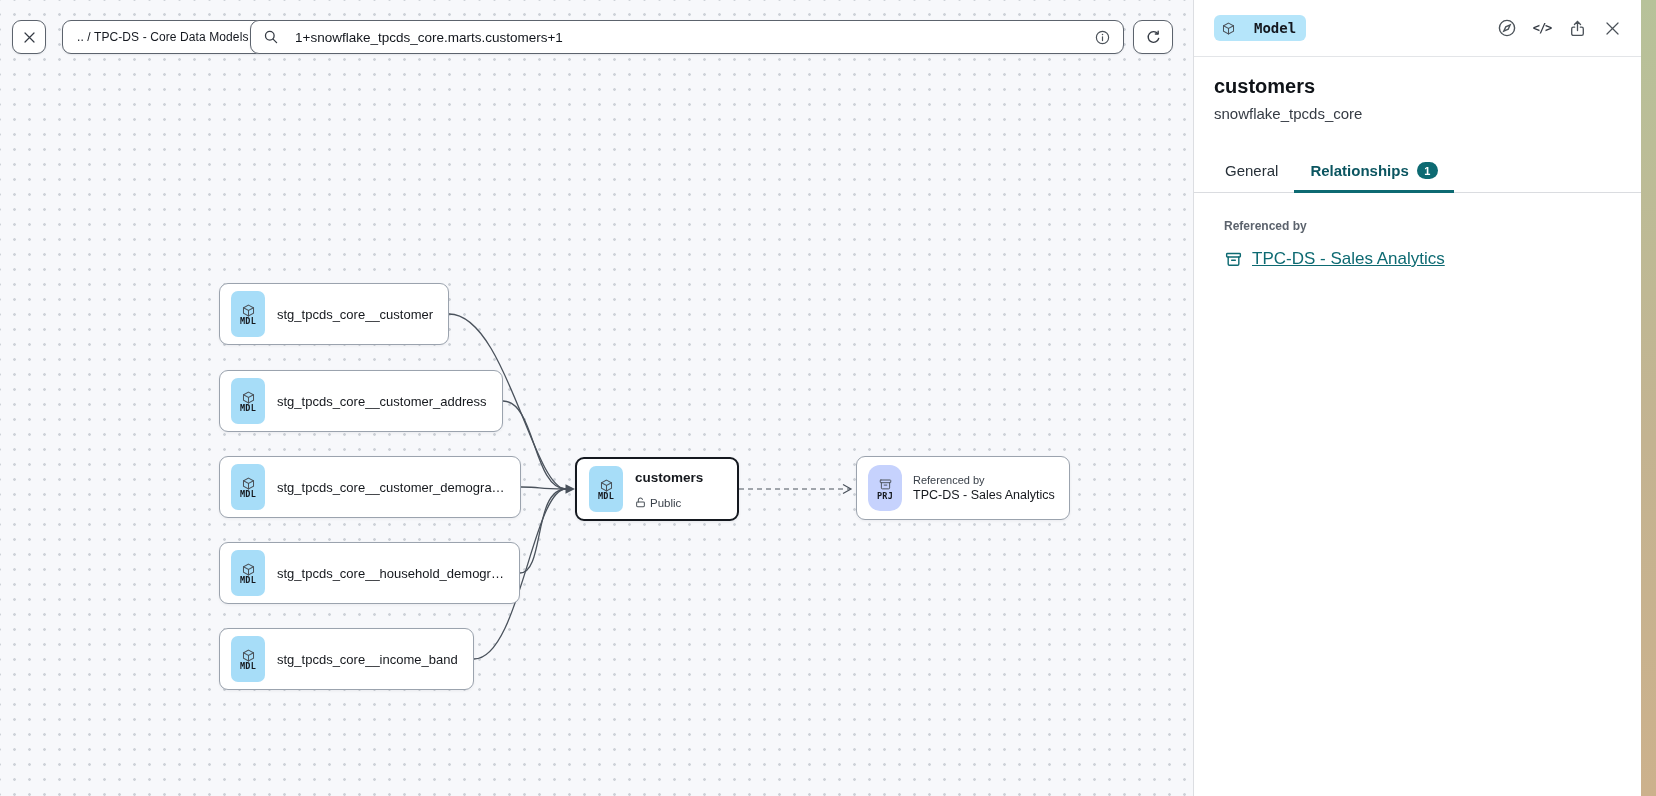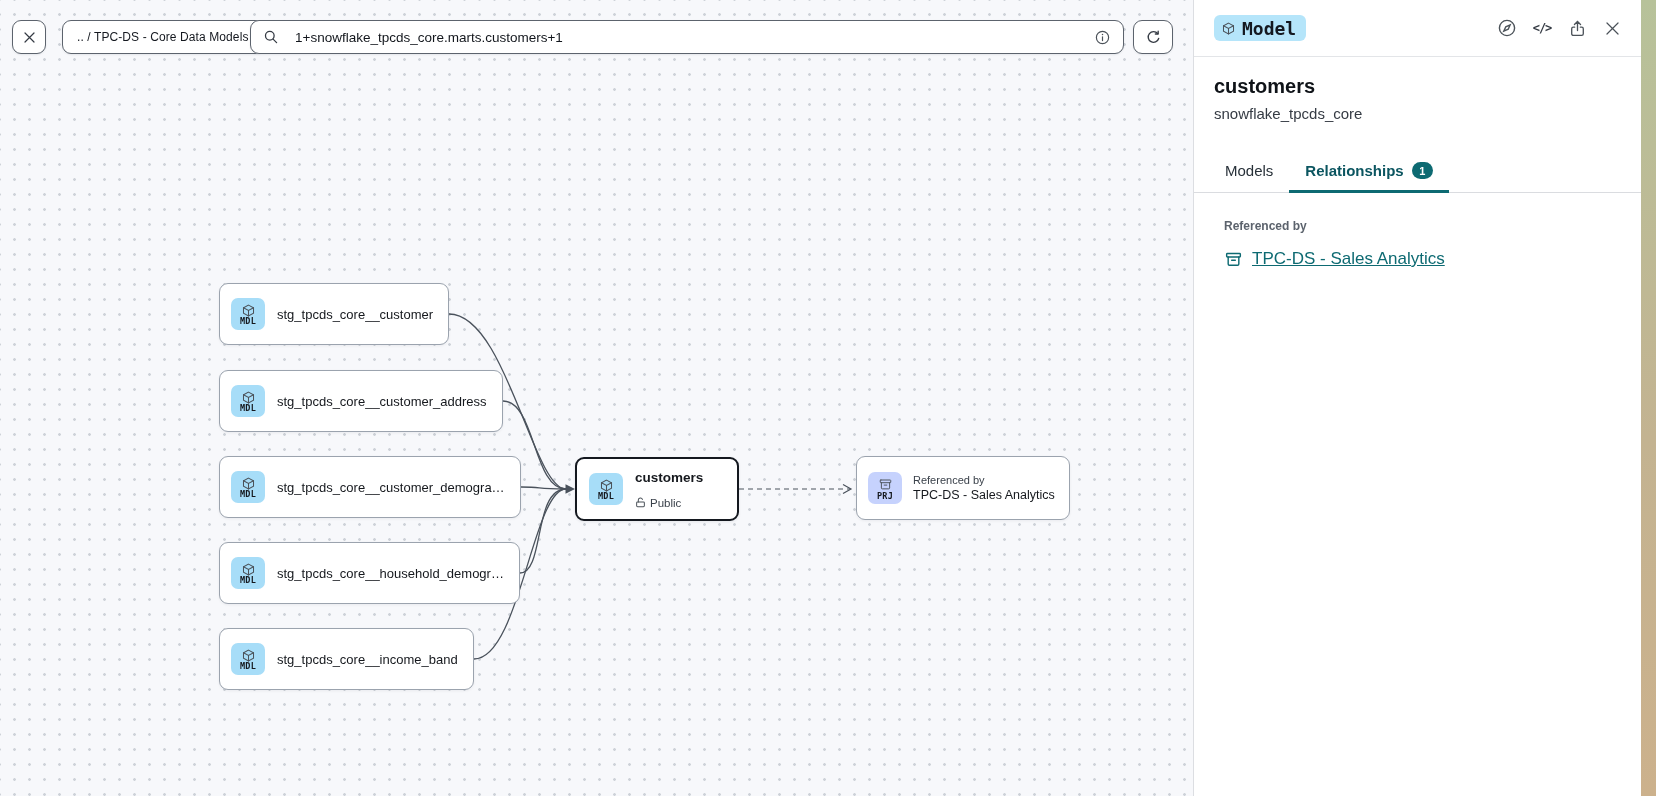--- a/index.html
+++ b/index.html
@@ -77,9 +77,9 @@
   }
   .panel-header { height:57px; border-bottom:1px solid #e3e5e8; display:flex; align-items:center; padding:0 18px 0 20px; }
   .type-badge {
-    display:inline-flex; align-items:center; gap:7px; height:26px; padding:0 10px 0 8px;
+    display:inline-flex; align-items:center; gap:19px; height:26px; padding:0 10px 0 8px;
     background:var(--badge-bg,#b5e5fa); border-radius:6px;
-    font-family:"DejaVu Sans Mono", monospace; font-size:18px; font-weight:600; color:#14181f;justify-content:flex-end;
+    font-family:"DejaVu Sans Mono", monospace; font-size:14px; font-weight:600; color:#14181f;justify-content:flex-end;
   }
   .header-icons { margin-left:auto; display:flex; align-items:center; gap:13px; }
   .hicon { width:22px; height:22px; display:flex; align-items:center; justify-content:center; cursor:pointer; }

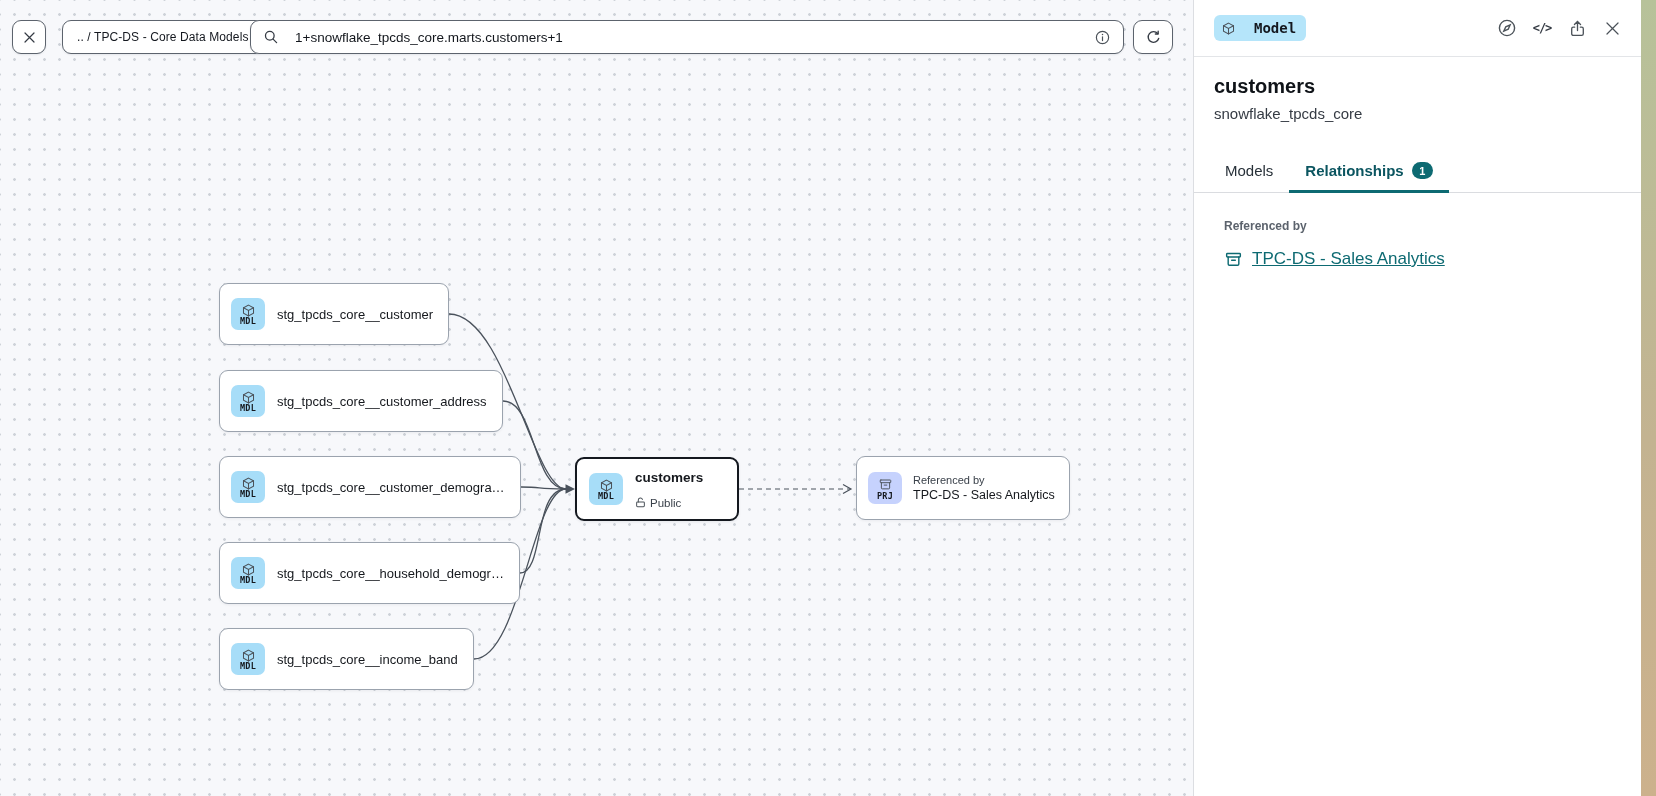--- a/index.html
+++ b/index.html
@@ -290,7 +290,7 @@
 
     <div class="tabs">
       <div class="tab">
-        <span>Models</span>
+        <span>General</span>
       </div>
       <div class="tab active">
         <span>Relationships</span>

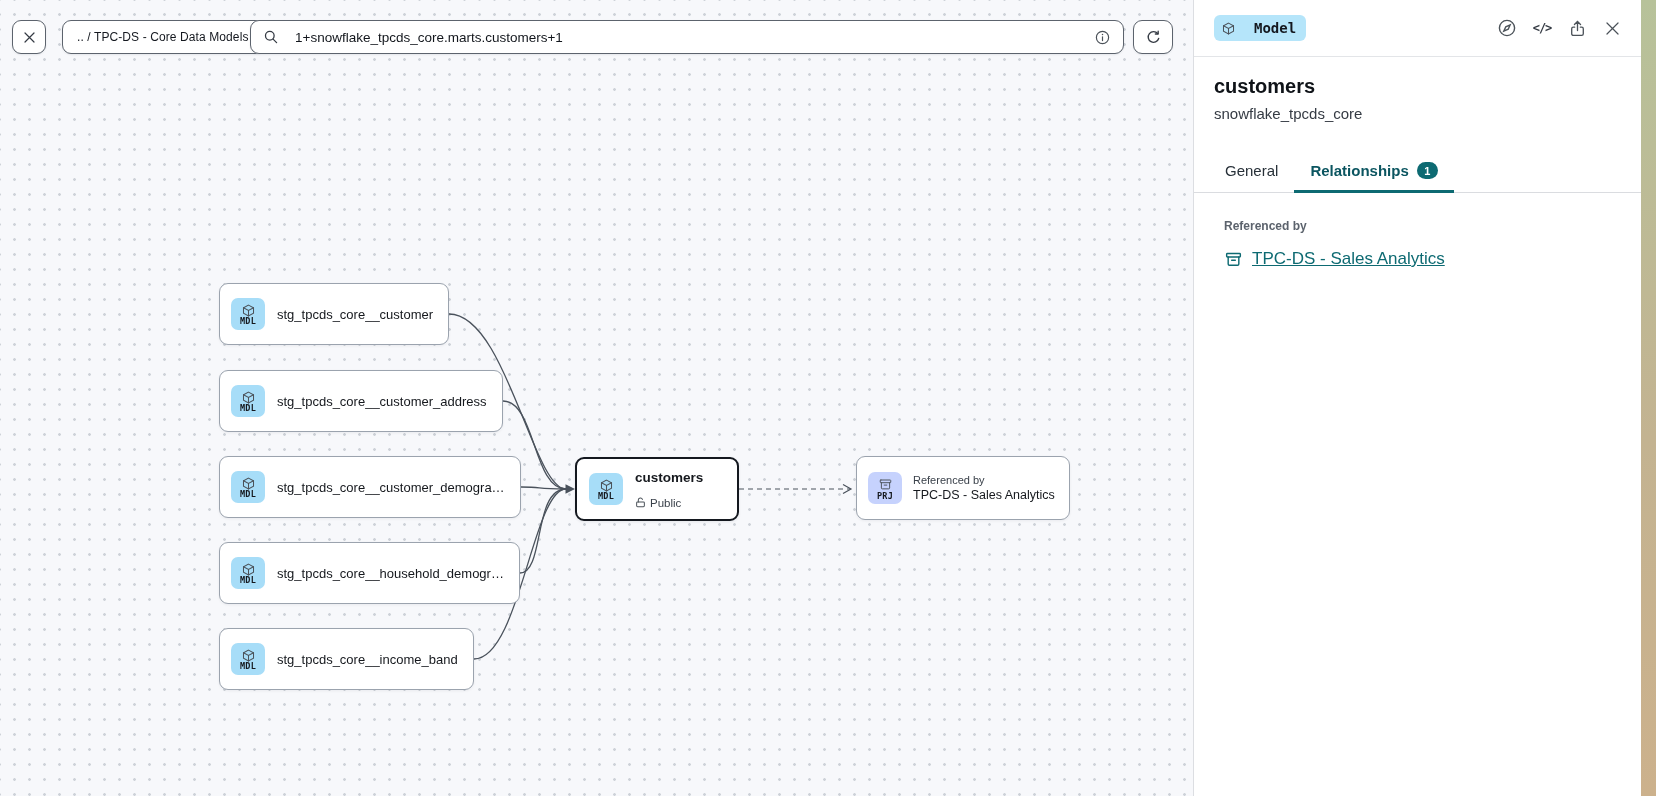--- a/index.html
+++ b/index.html
@@ -41,7 +41,7 @@
     box-shadow:0 1px 3px rgba(16,24,40,.06); white-space:nowrap; cursor:pointer;
   }
   .node-icon {
-    width:34px; height:32px; border-radius:7px; background:var(--mdl-bg,#a7ddf8);
+    width:34px; height:46px; border-radius:7px; background:var(--mdl-bg,#a7ddf8);
     display:flex; flex-direction:column; align-items:center; justify-content:center;
     flex:none; padding-top:2px;
   }

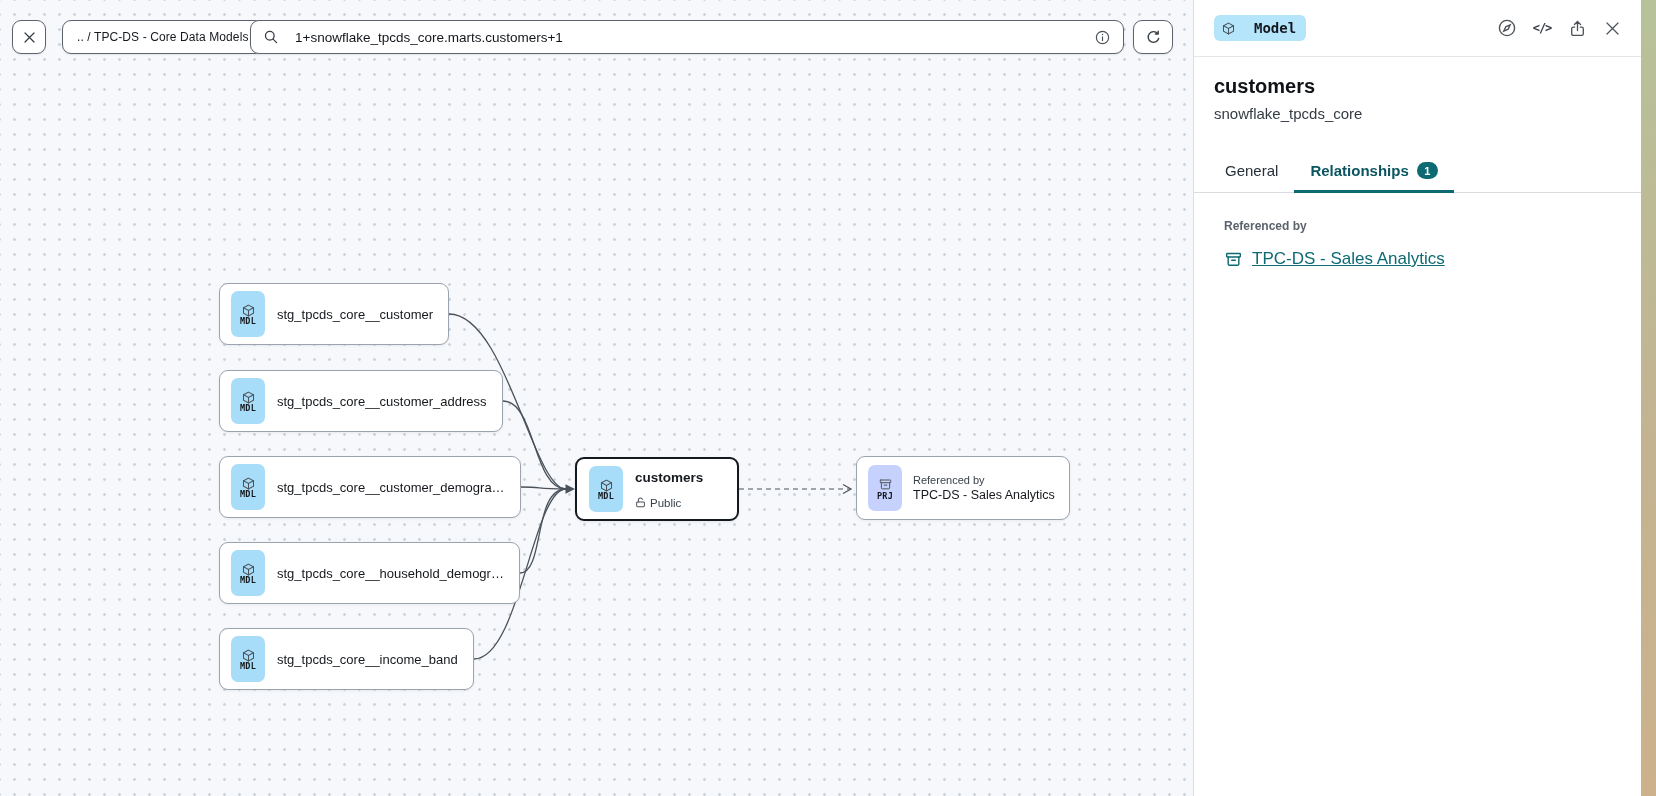--- a/index.html
+++ b/index.html
@@ -66,7 +66,7 @@
     display:flex; align-items:center; padding:0 14px 0 11px; gap:11px;
     box-shadow:0 1px 3px rgba(16,24,40,.06); white-space:nowrap; cursor:pointer;
   }
-  .project-node .node-icon { background:var(--prj-bg,#c6d2fd); }
+  .project-node .node-icon { background:var(--prj-bg,#c6d2fd);border-radius:12px; }
   .prj-kicker { font-size:11px; color:#3a414a; }
   .prj-label { font-size:12.5px; color:#15181d; margin-top:2px; }
 

